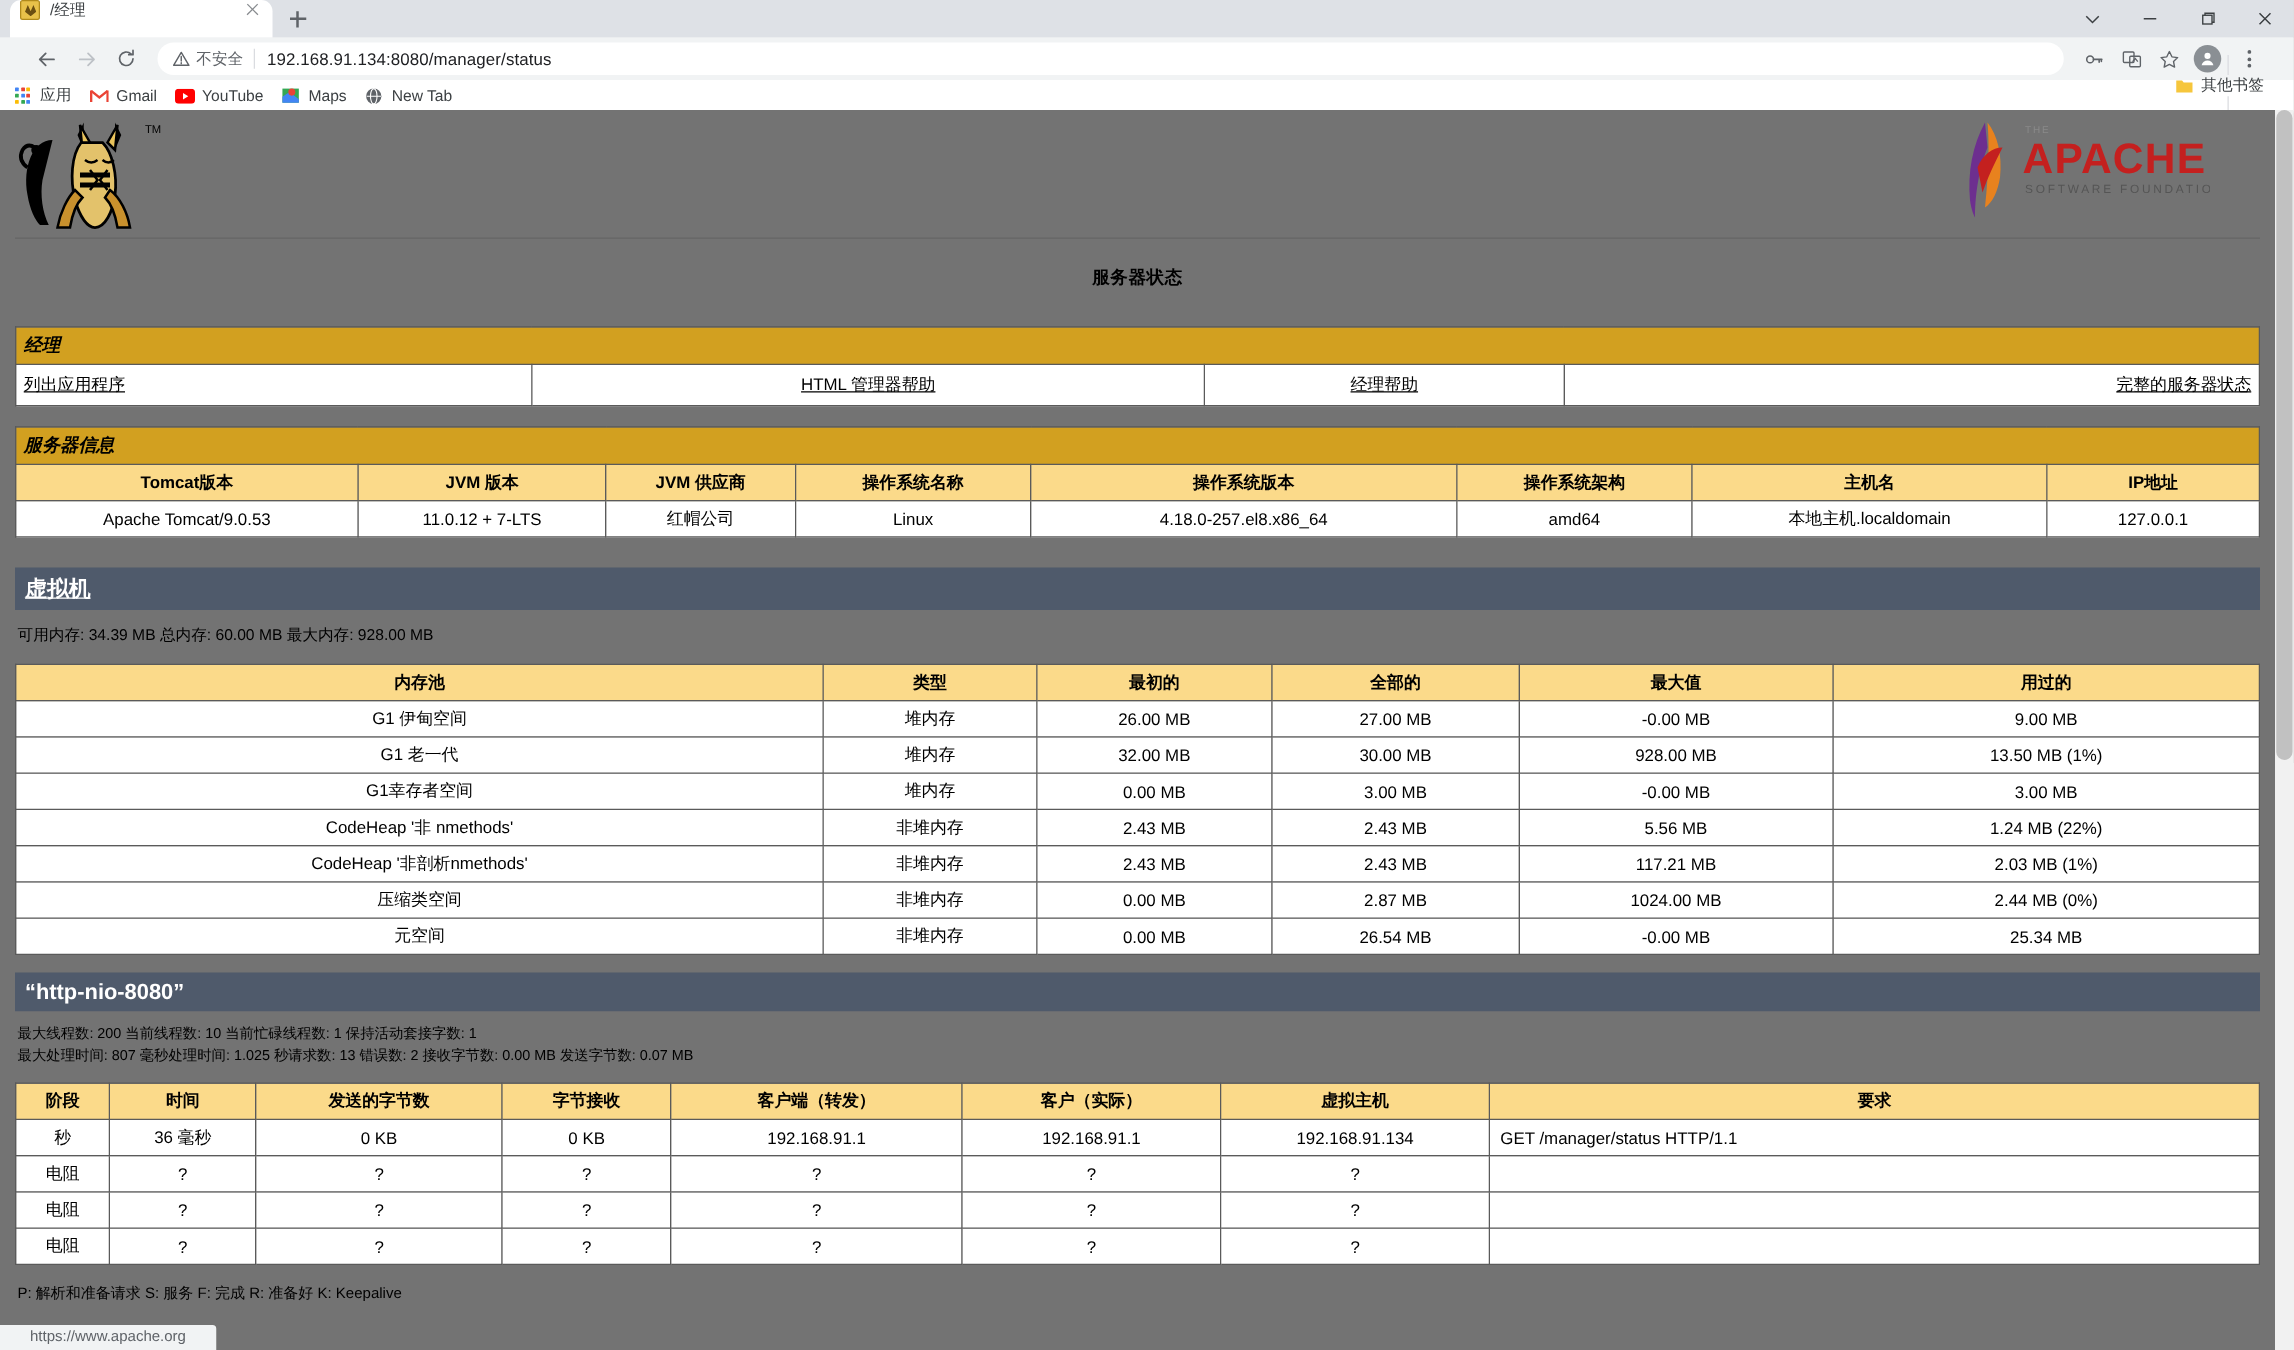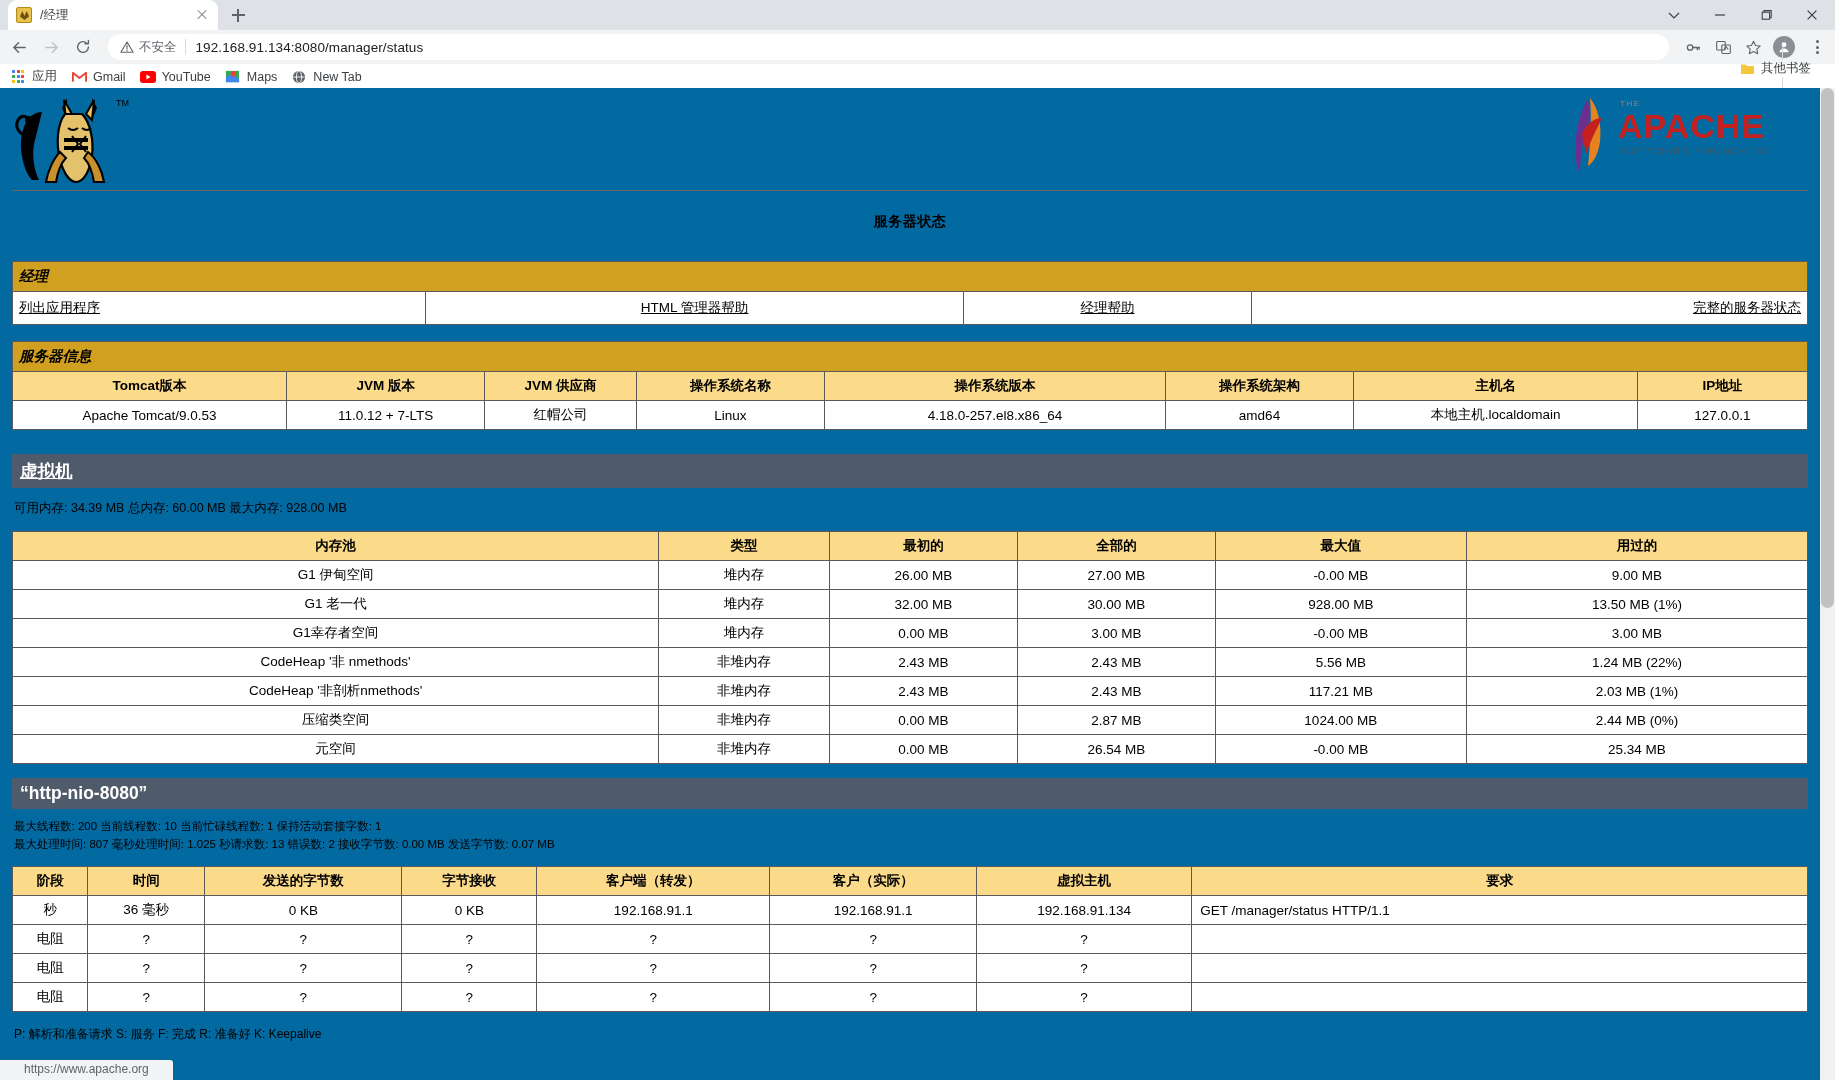--- a/index.html
+++ b/index.html
@@ -19,7 +19,7 @@
   }
   .tab {
     margin-left:8px; width:210px; height:30px; background:#fff;
-    border-radius:9px 9px 0 0; display:flex; align-items:center;
+    border-radius:9px 9px 0 0; display:flex; align-items:flex-start;
     padding:0 8px; position:relative;
   }
   .tab-favicon {

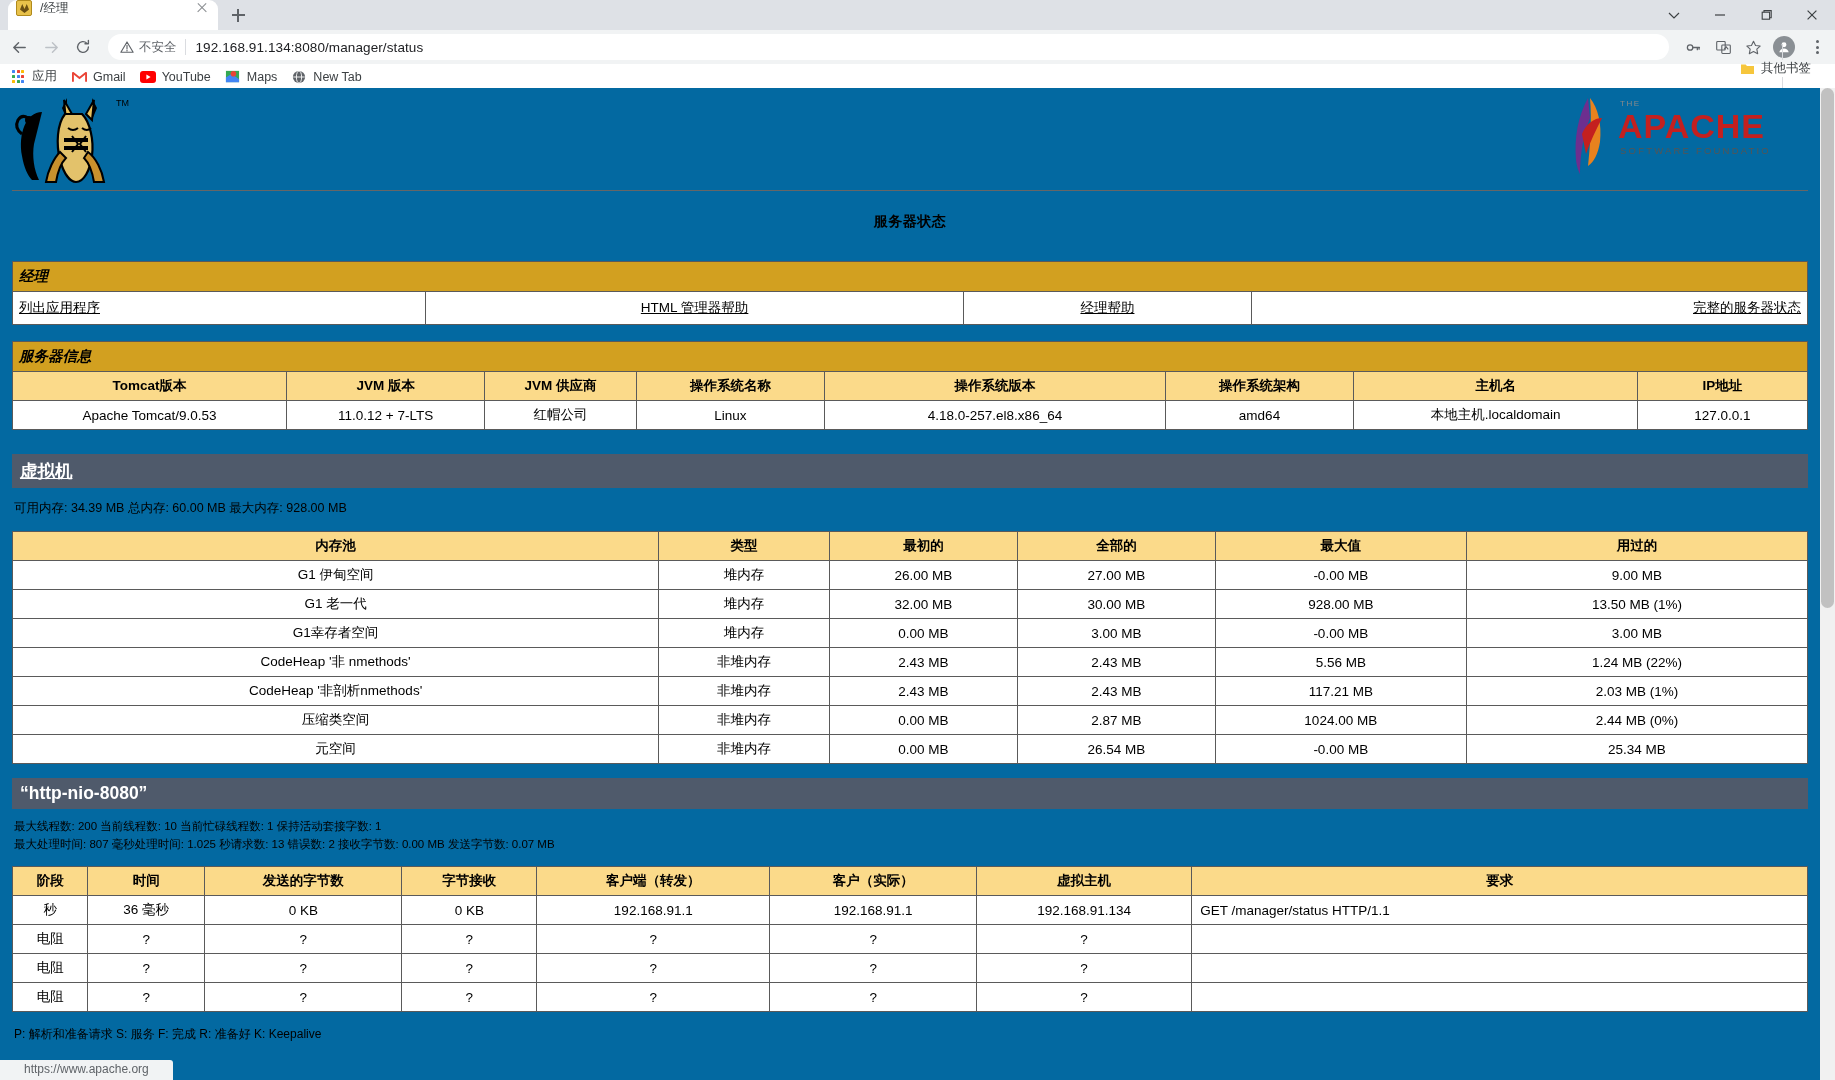--- a/index.html
+++ b/index.html
@@ -49,7 +49,7 @@
   .win-btn { width:46px; height:30px; display:flex; align-items:center; justify-content:center; }
   .win-btn svg { display:block; }
 
-  .toolbar { height:34px; background:#f1f3f4; display:flex; align-items:center; padding:0 4px; }
+  .toolbar { height:34px; background:#f1f3f4; display:flex; align-items:center; padding:0 22px; }
   .nav-btn { width:30px; height:30px; display:flex; align-items:center; justify-content:center; margin-right:2px; }
   .omnibox {
     flex:1; height:26px; background:#fff; border-radius:13px; margin:0 8px;

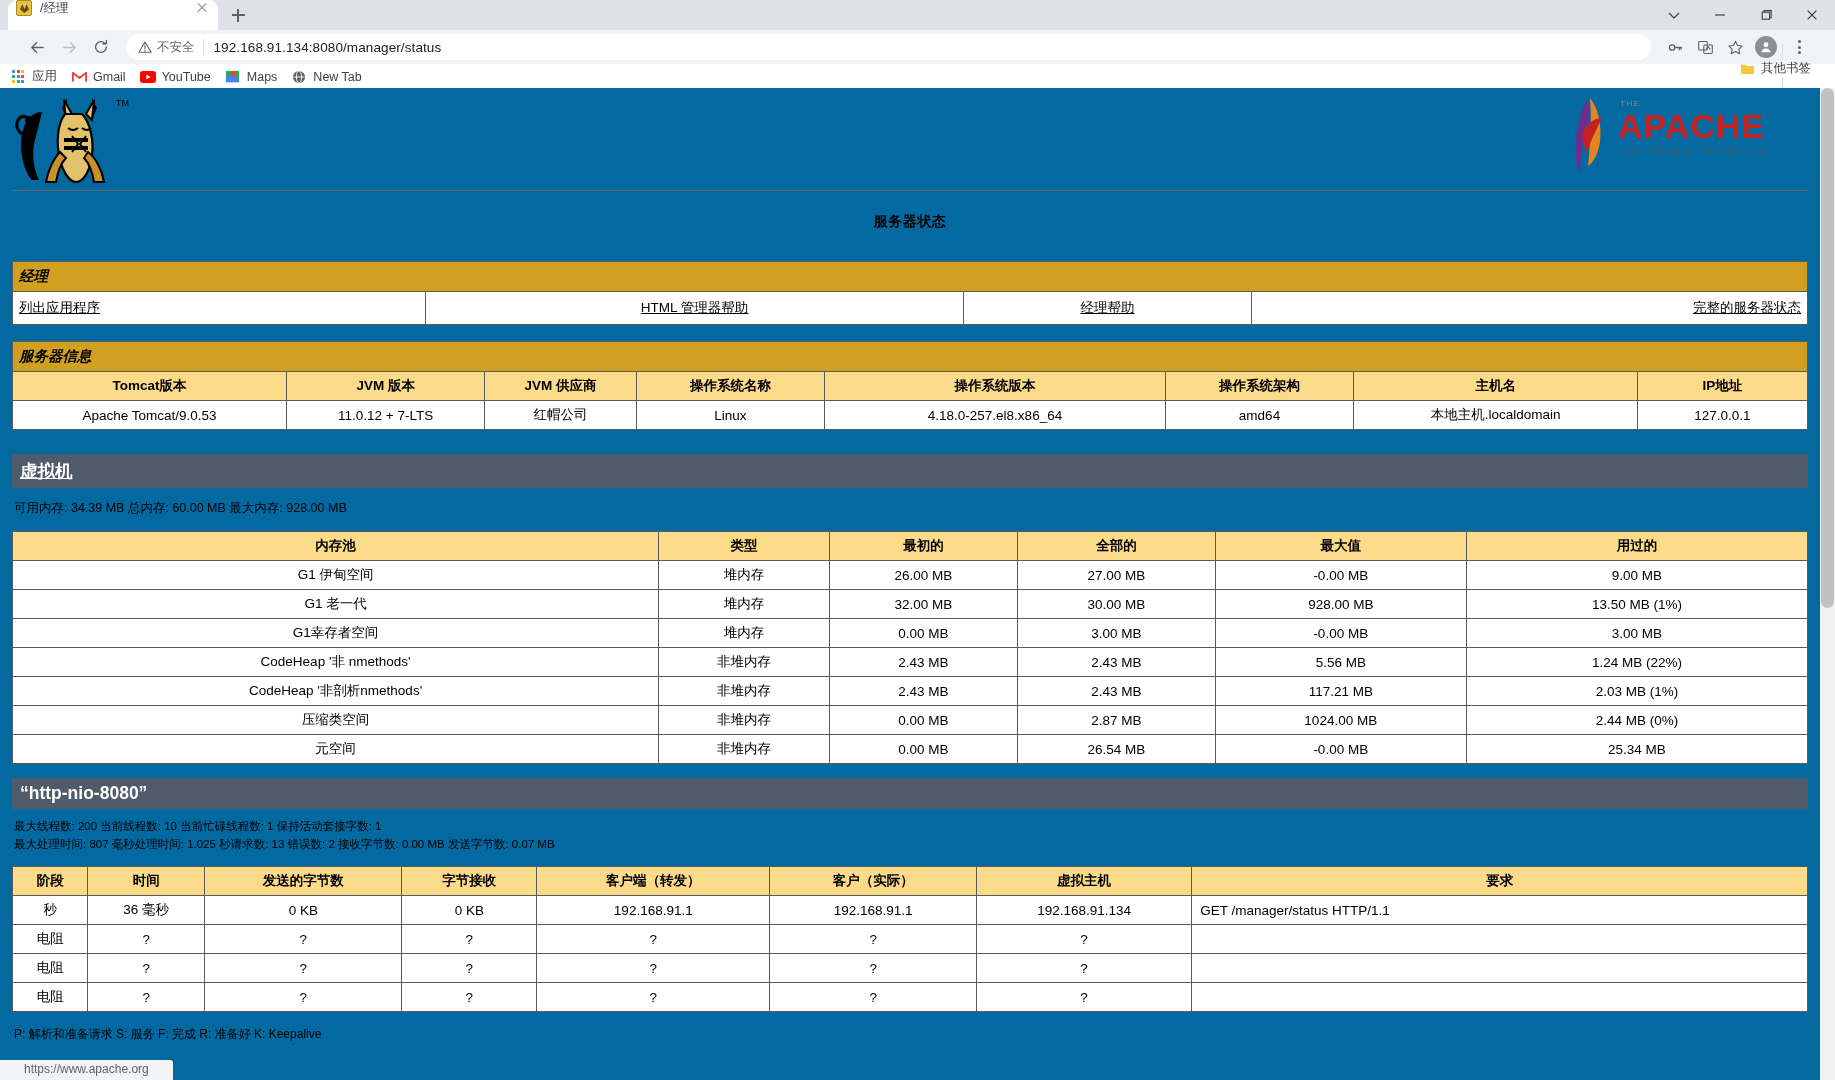--- a/index.html
+++ b/index.html
@@ -77,7 +77,7 @@
   .apps-grid i { display:block; width:3px; height:3px; border-radius:.5px; }
 
   
-  .page { position:absolute; left:0; top:88px; width:1820px; height:992px; background:#0369a1; overflow:hidden; }
+  .page { position:absolute; left:0; top:88px; width:1820px; height:992px; background:#737373; overflow:hidden; }
   .page-inner { padding:0 12px; }
 
   .logo-row { display:flex; align-items:flex-start; justify-content:space-between; height:100px; padding-top:6px;}

